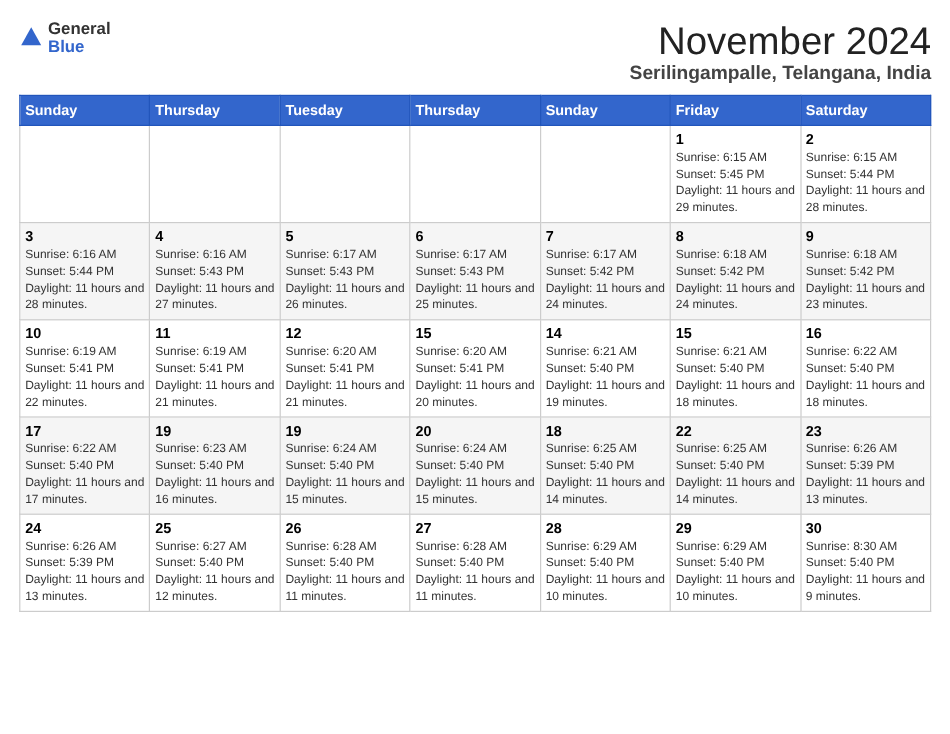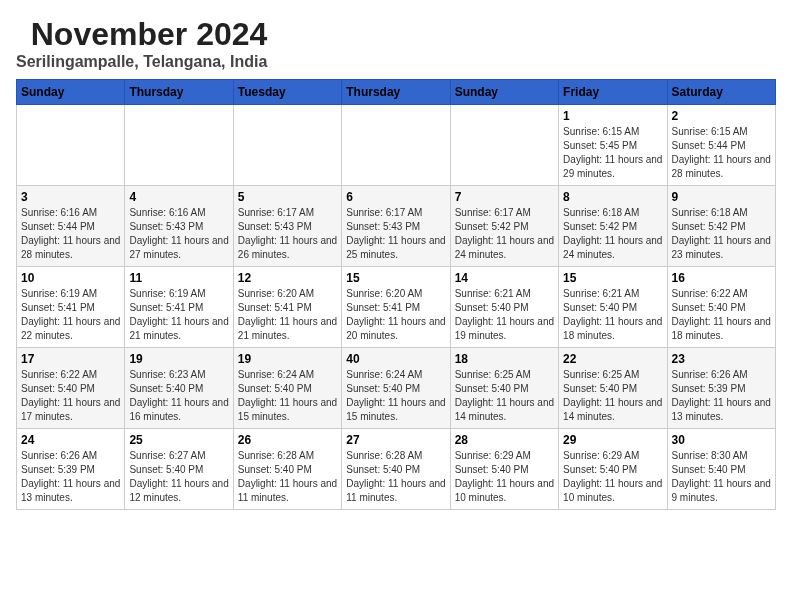--- a/index.html
+++ b/index.html
@@ -93,6 +93,15 @@
 <body>
 
 <div class="header">
+  <div class="logo">
+    <svg class="logo-arrow" viewBox="0 0 24 24">
+      <polygon points="12,2 22,20 2,20" fill="#3366cc"></polygon>
+    </svg>
+    <div class="logo-text">
+      <span class="general">General</span>
+      <span class="blue">Blue</span>
+    </div>
+  </div>
   <div class="title-block">
     <h1>November 2024</h1>
     <h2>Serilingampalle, Telangana, India</h2>

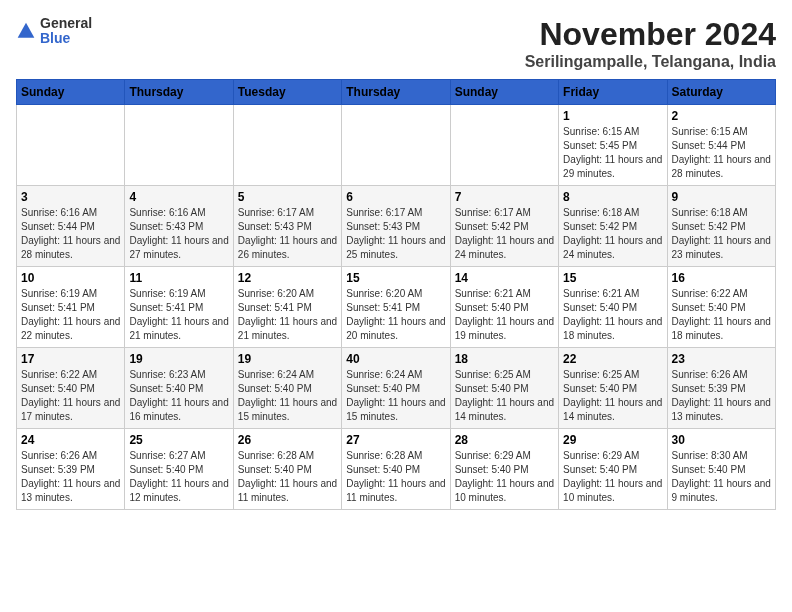--- a/index.html
+++ b/index.html
@@ -39,7 +39,7 @@
     }
     .title-block h1 {
       font-size: 32px;
-      font-weight: bold;
+      font-weight: normal;
       color: #222;
     }
     .title-block h2 {

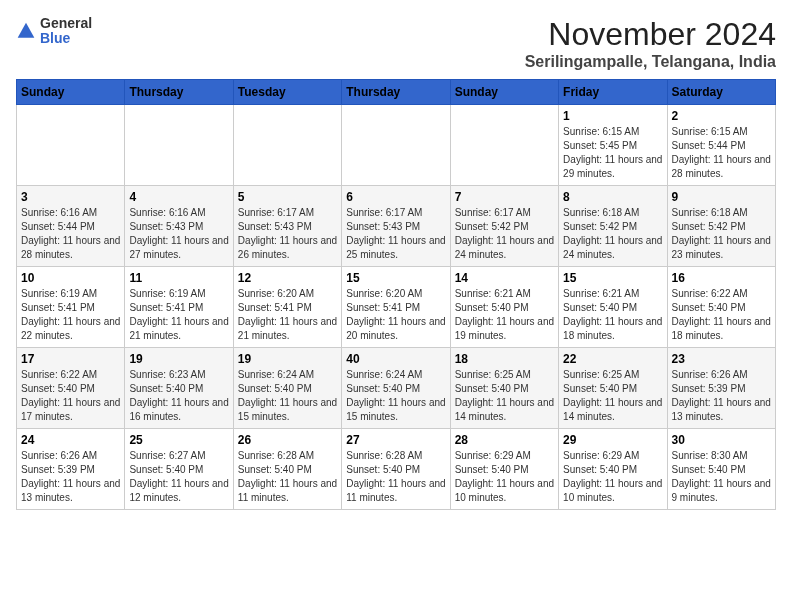--- a/index.html
+++ b/index.html
@@ -54,7 +54,7 @@
     }
     thead tr th {
       background: #3366cc;
-      color: #000000;
+      color: #ffffff;
       padding: 5px 4px;
       text-align: left;
       font-size: 12px;

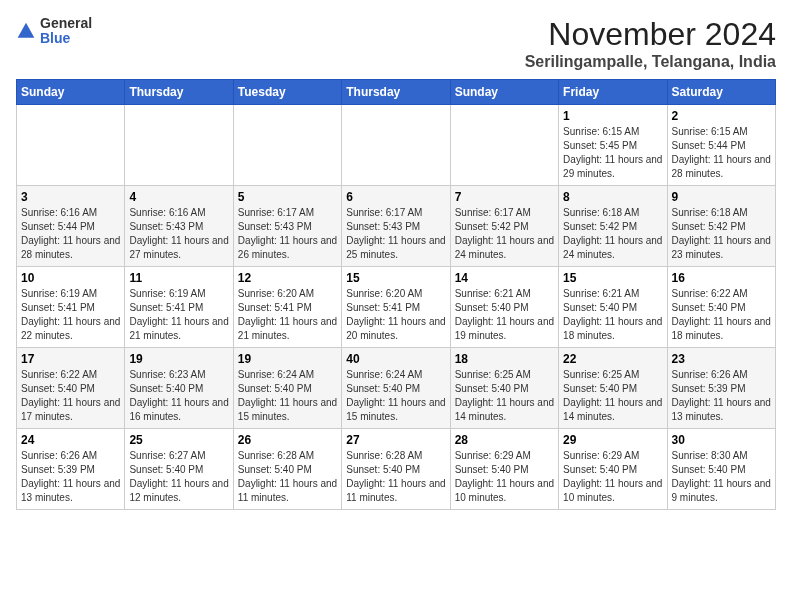--- a/index.html
+++ b/index.html
@@ -248,7 +248,7 @@
 Daylight: 11 hours and 15 minutes.</div>
         </td>
         <td>
-          <span class="day-num">40</span>
+          <span class="day-num">20</span>
           <div class="day-info">Sunrise: 6:24 AM
 Sunset: 5:40 PM
 Daylight: 11 hours and 15 minutes.</div>

